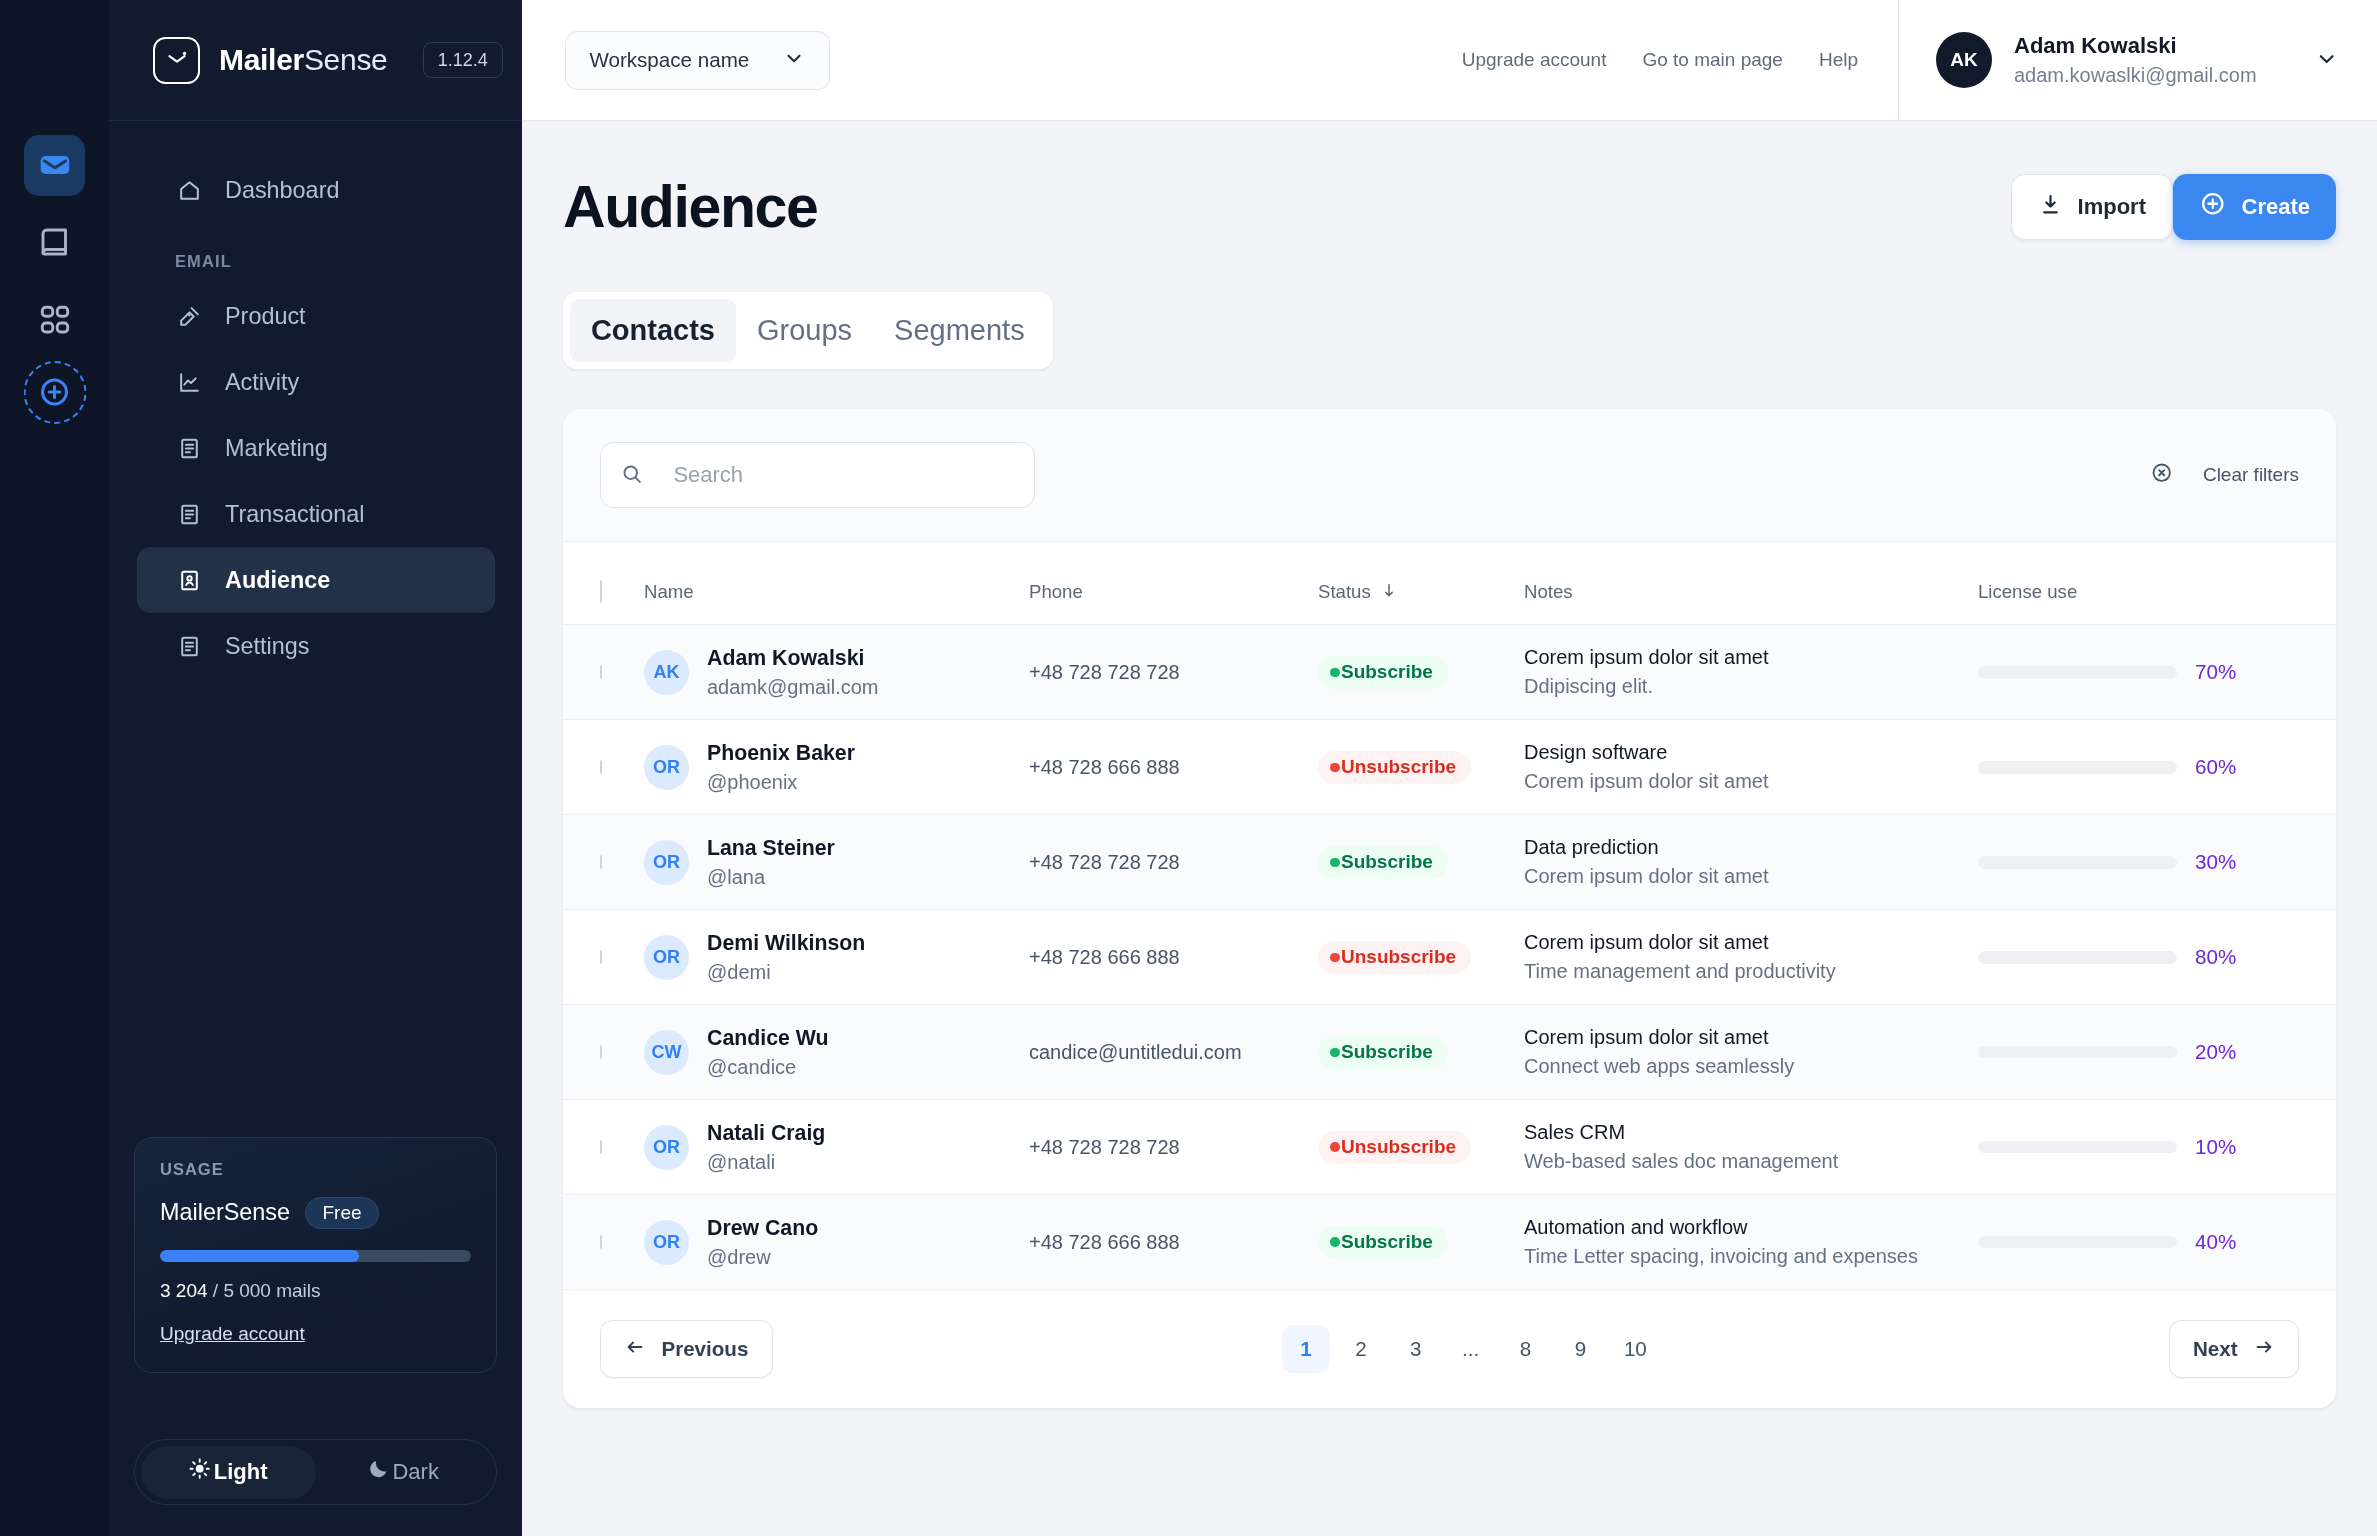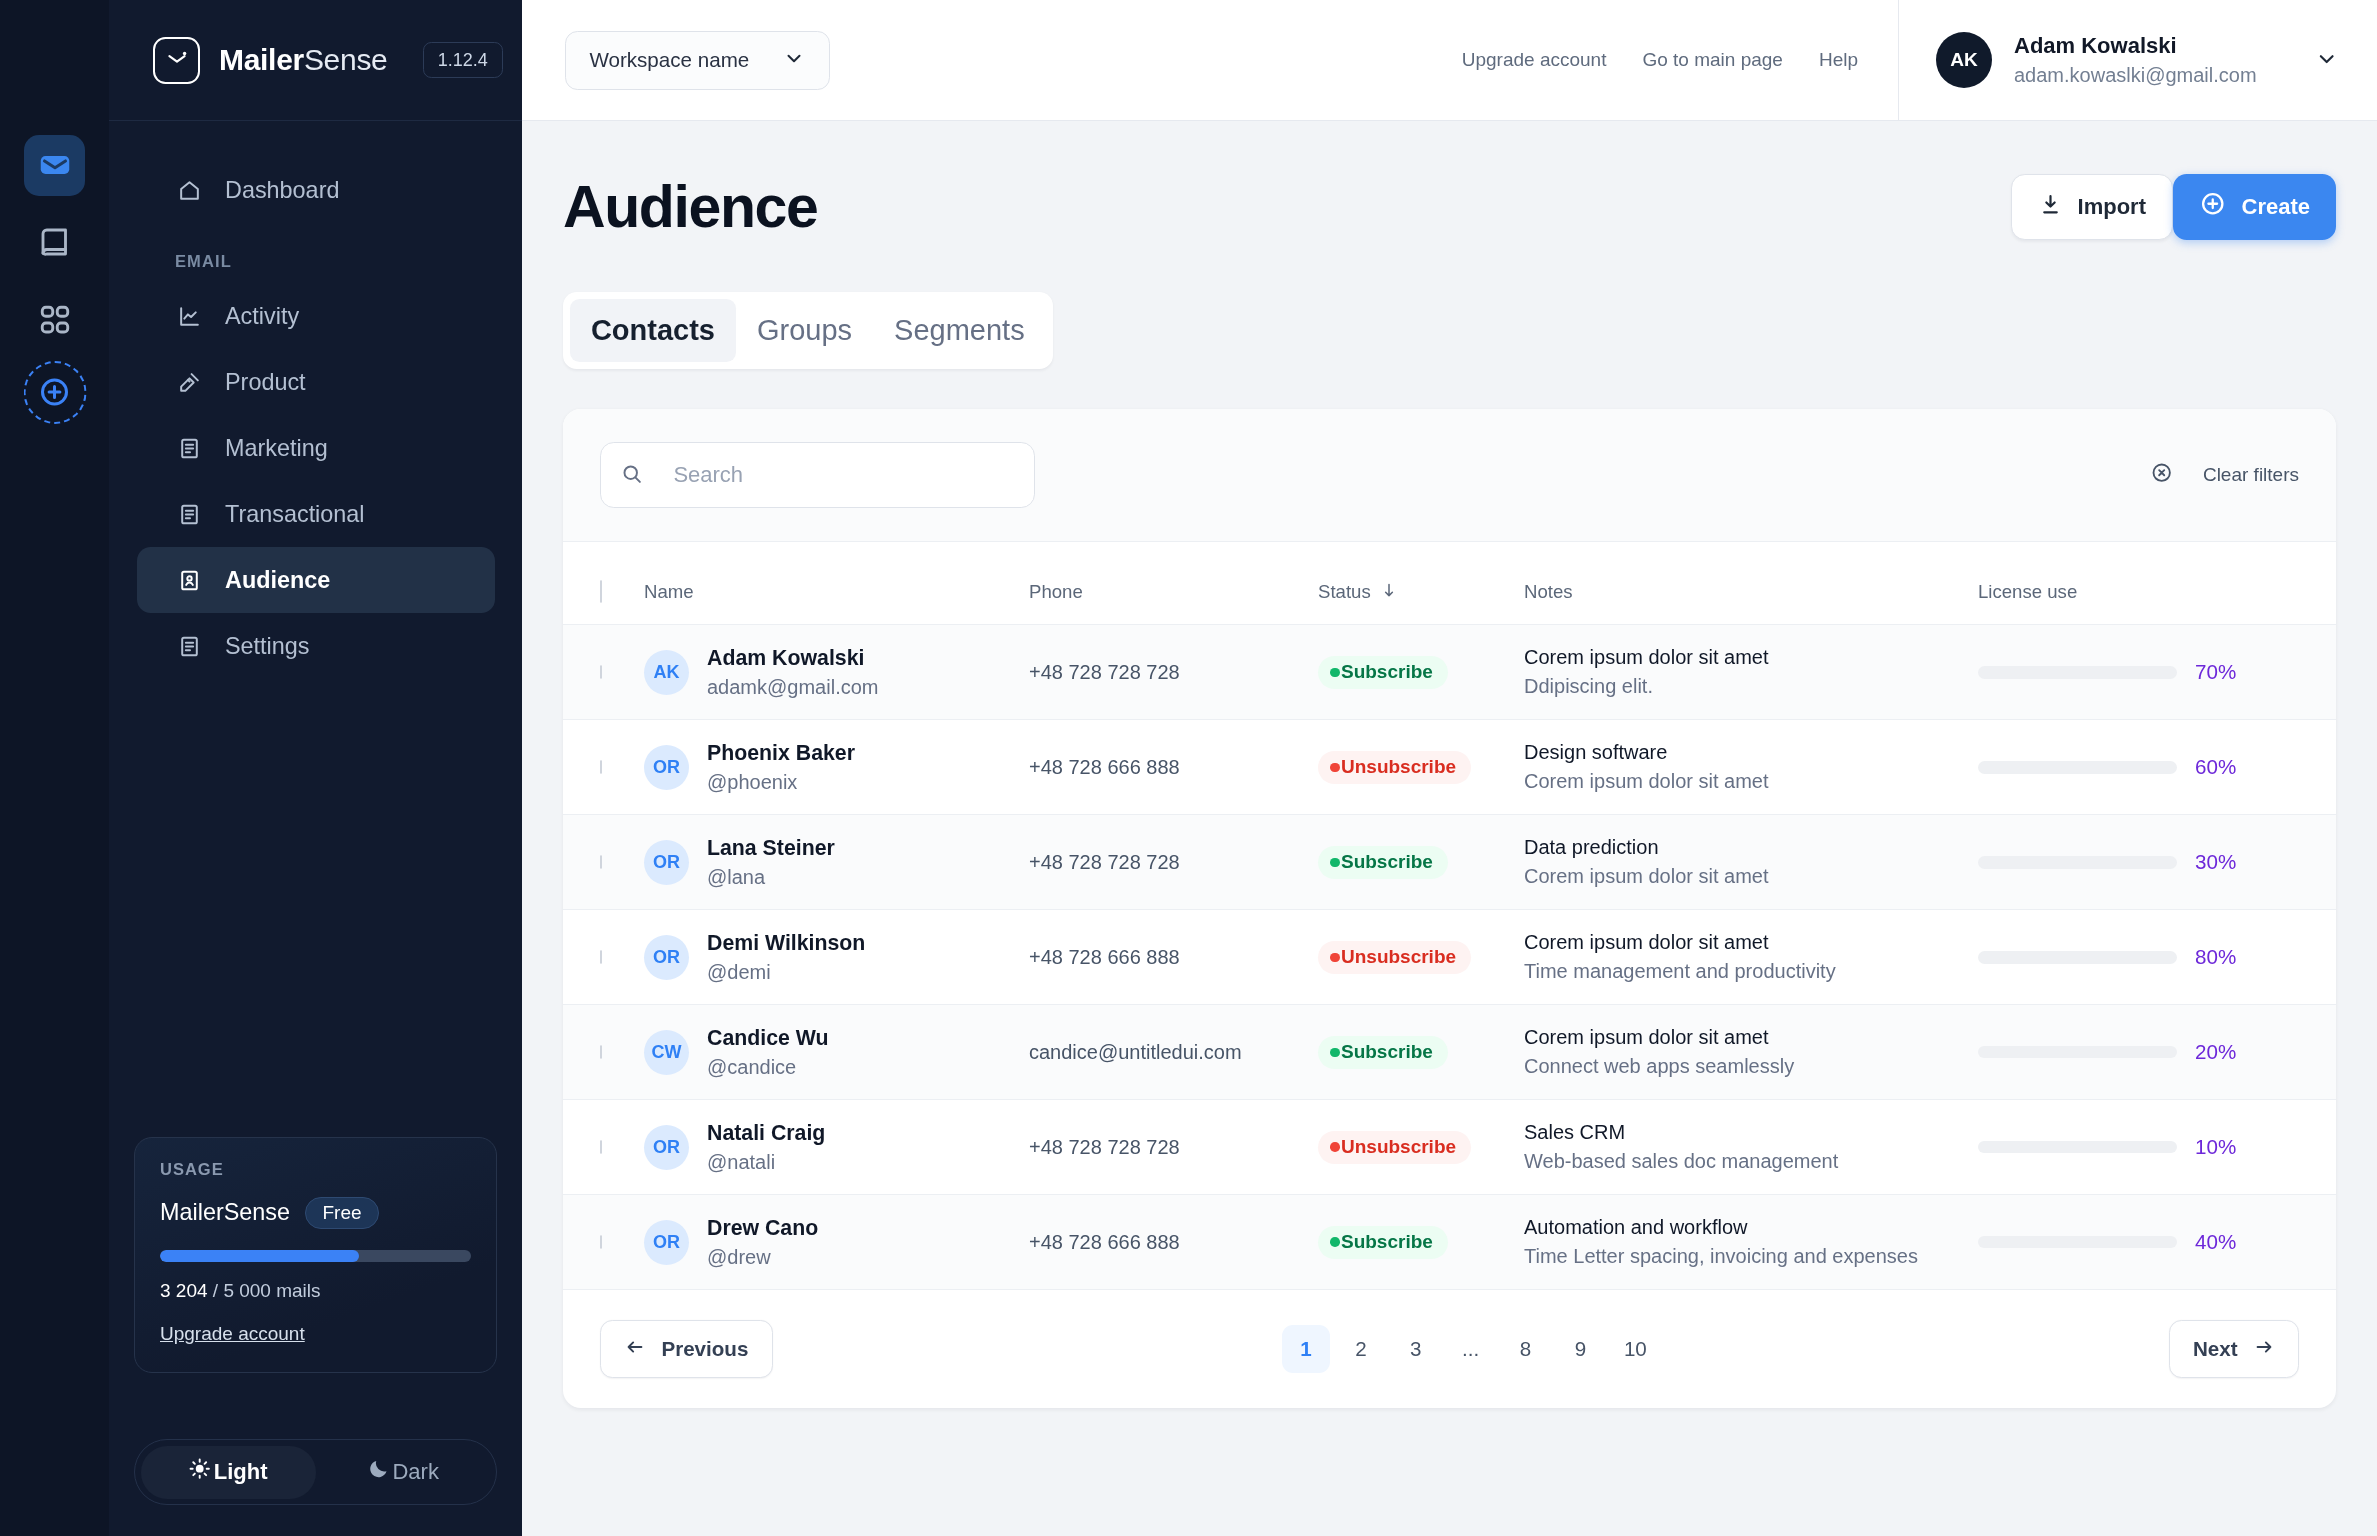--- a/index.html
+++ b/index.html
@@ -327,22 +327,22 @@
       <div class="nav-item">
         <span class="nav-ico">
           <svg width="25" height="25" viewBox="0 0 24 24" fill="none" stroke="#b4c0d2" stroke-width="1.9" stroke-linecap="round" stroke-linejoin="round">
-              <path d="M4 4v16h16"></path>
-              <path d="M7 14l3.5-4 3 2.5L18 8"></path>
-            </svg>
-        </span>
-        <span>Activity</span>
+              <path d="M4 16l8-8 4 4-8 8H4z"></path>
+              <path d="M14 4l6 6"></path>
+              <path d="M10.5 9.5l1.5 1.5"></path>
+            </svg>
+        </span>
+        <span>Product</span>
       </div>
 
       <div class="nav-item">
         <span class="nav-ico">
           <svg width="25" height="25" viewBox="0 0 24 24" fill="none" stroke="#b4c0d2" stroke-width="1.9" stroke-linecap="round" stroke-linejoin="round">
-              <path d="M4 16l8-8 4 4-8 8H4z"></path>
-              <path d="M14 4l6 6"></path>
-              <path d="M10.5 9.5l1.5 1.5"></path>
-            </svg>
-        </span>
-        <span>Product</span>
+              <path d="M4 4v16h16"></path>
+              <path d="M7 14l3.5-4 3 2.5L18 8"></path>
+            </svg>
+        </span>
+        <span>Activity</span>
       </div>
 
       <div class="nav-item">

